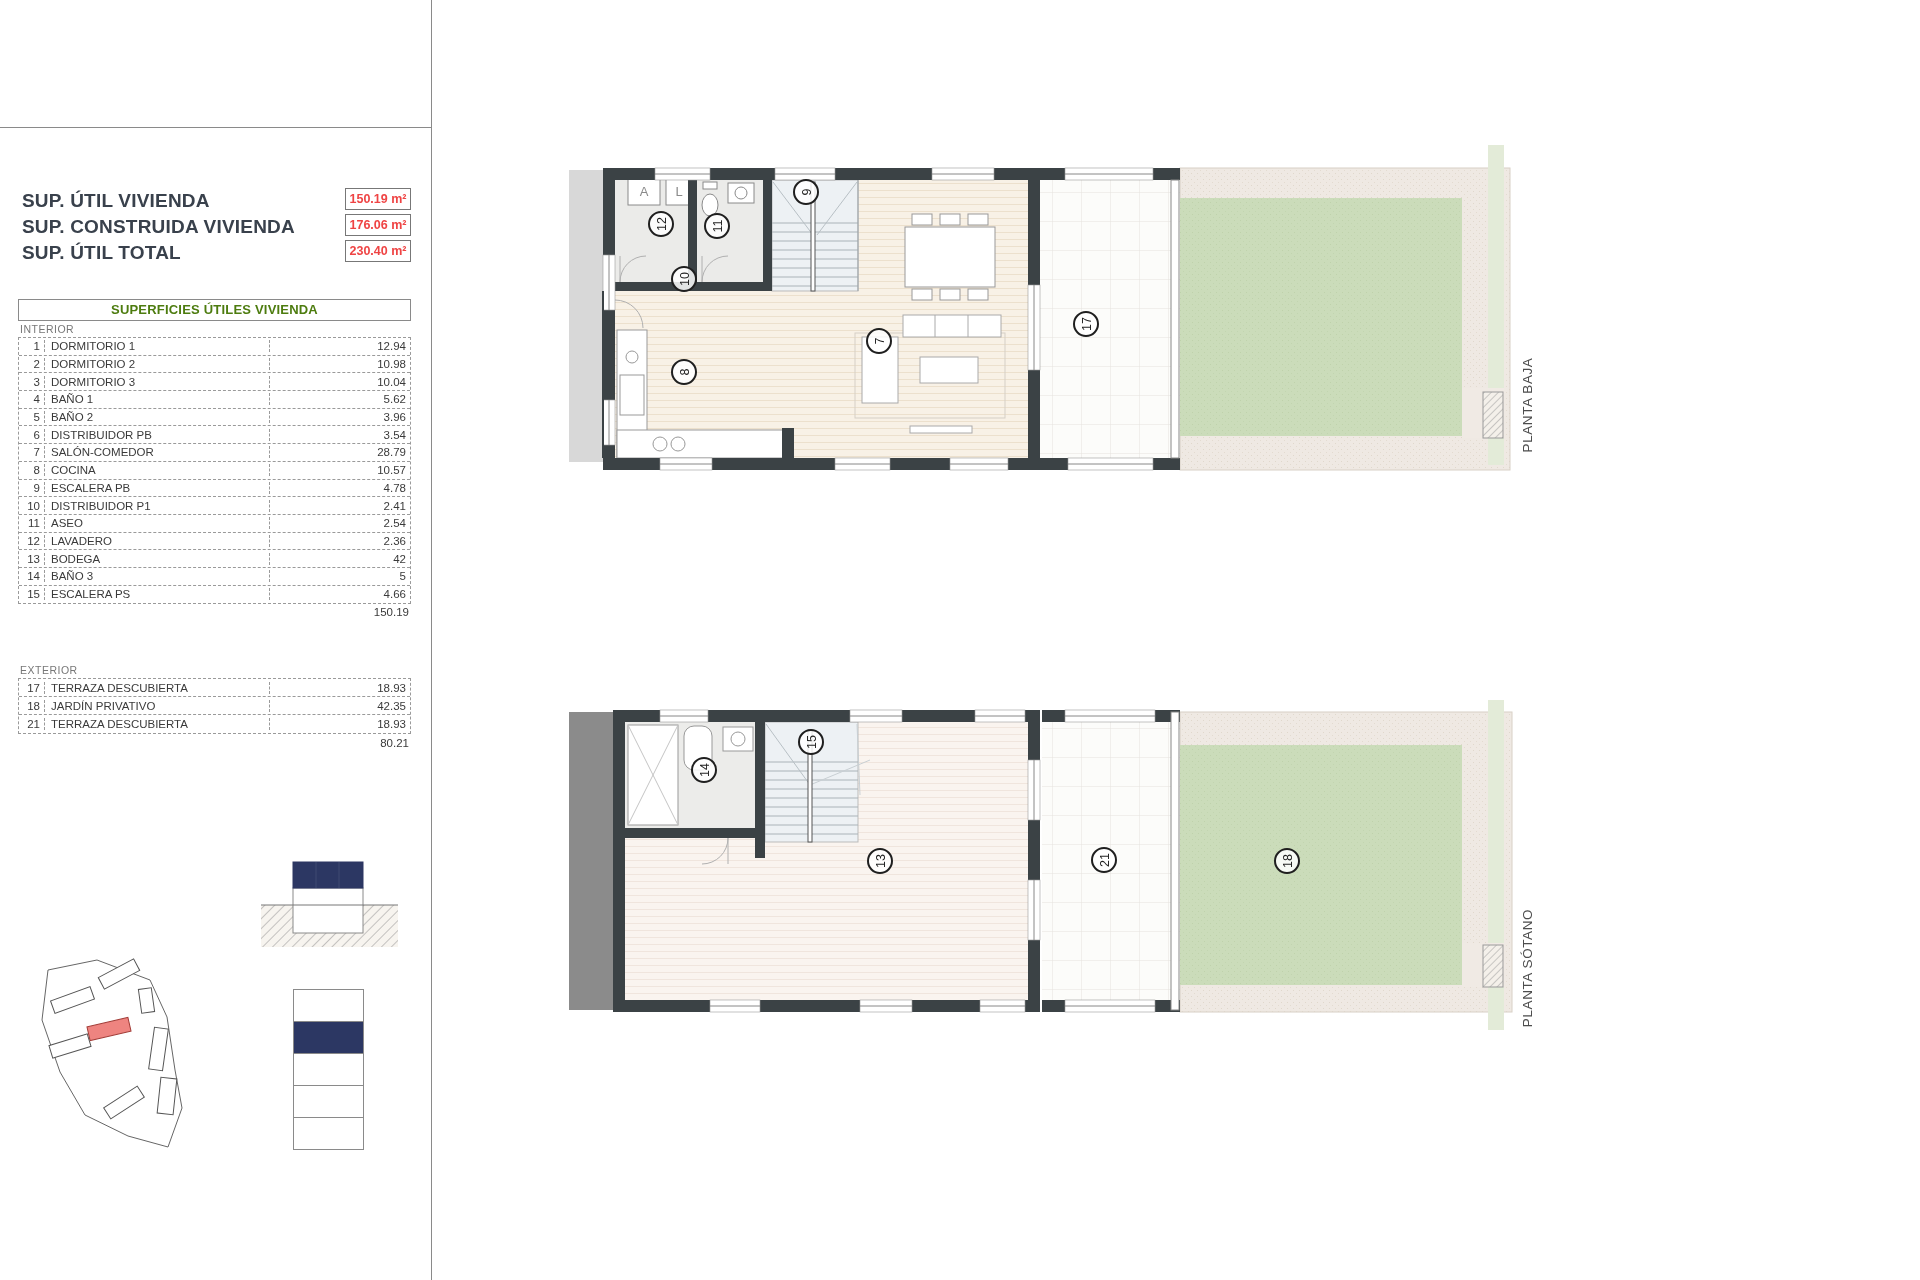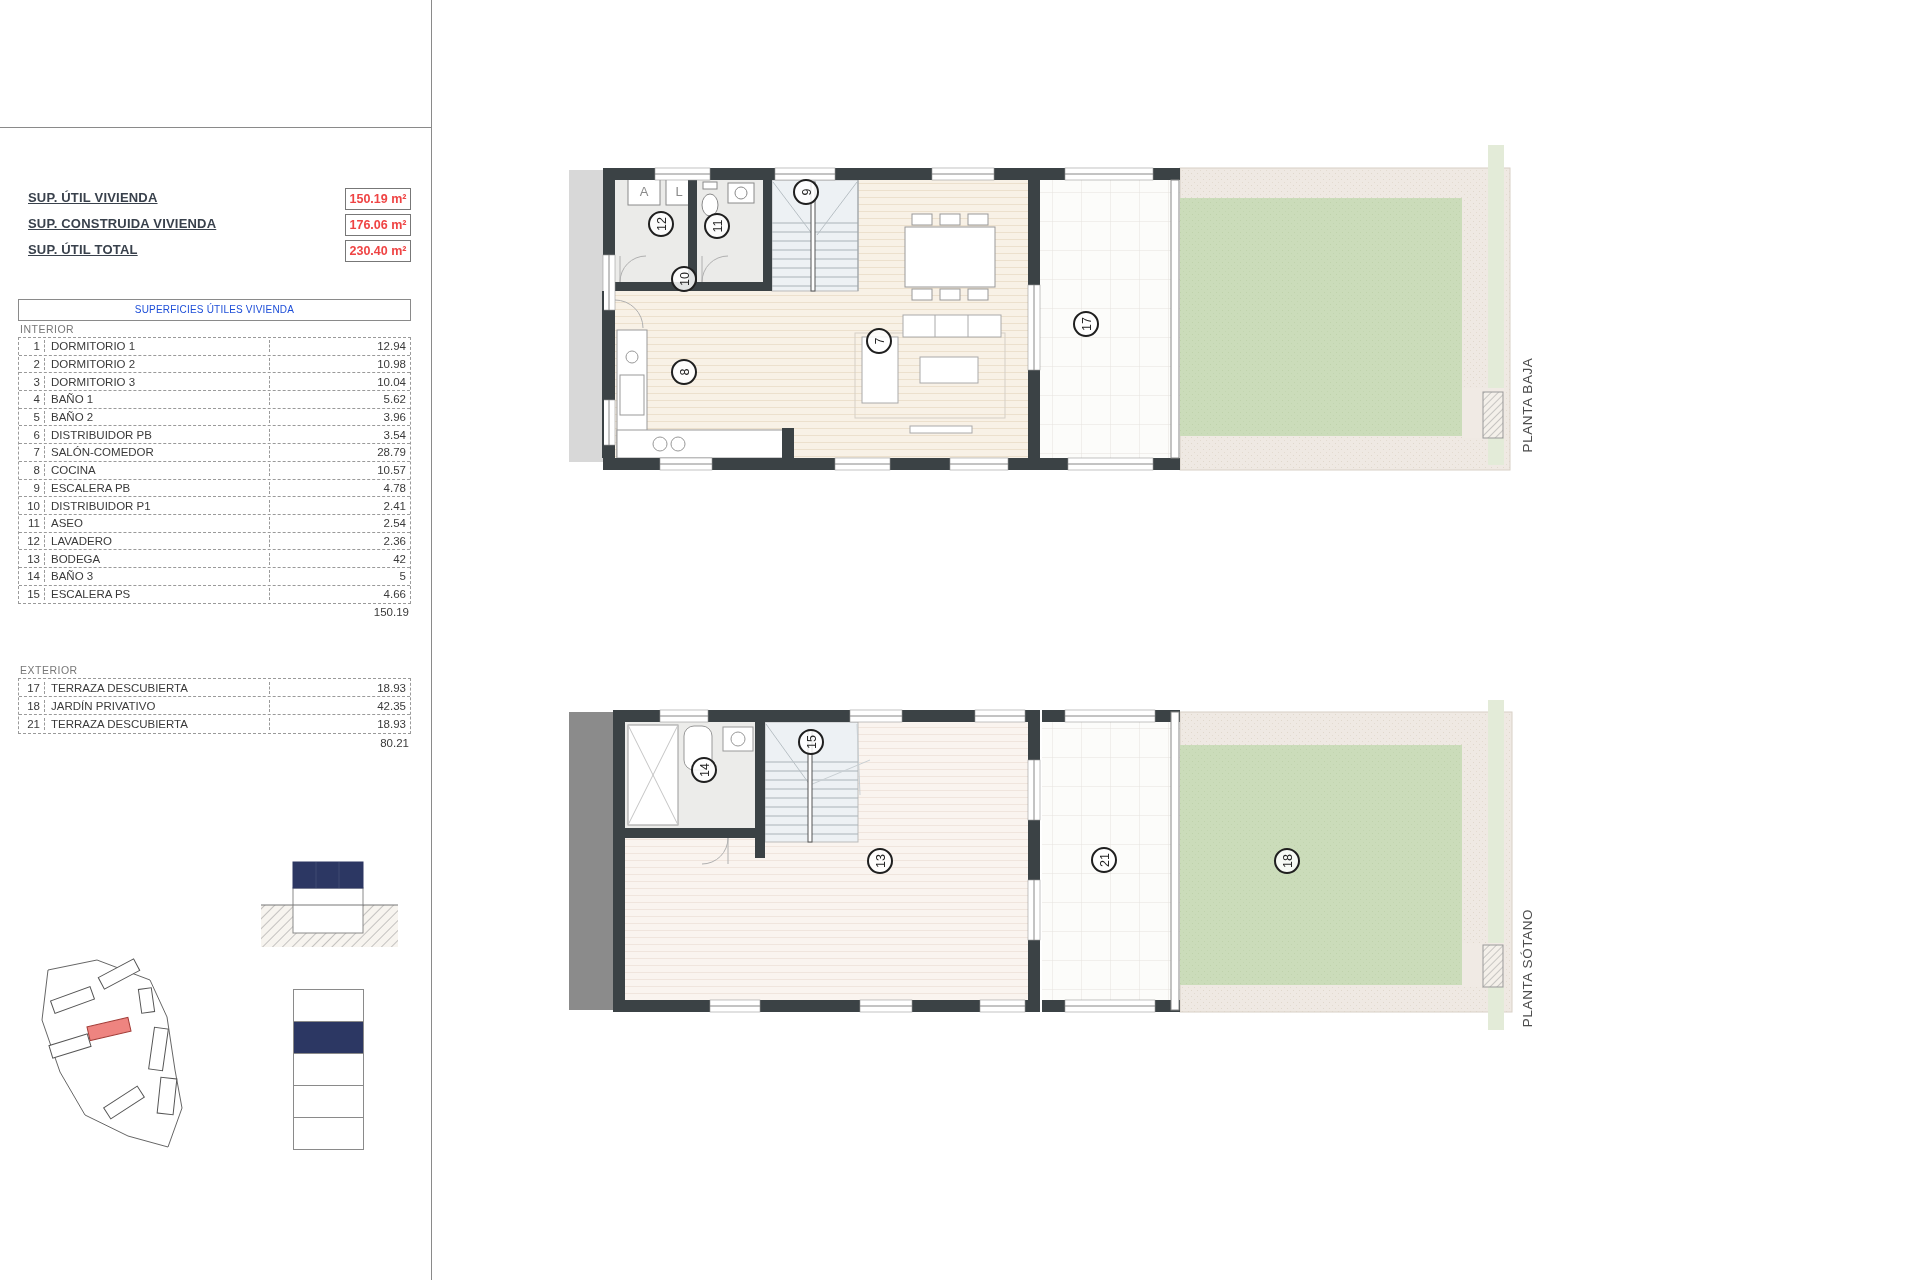--- a/index.html
+++ b/index.html
@@ -12,7 +12,7 @@
   .title{position:absolute;left:0;top:133px;width:431px;text-align:center;
          font-size:33px;font-weight:700;letter-spacing:1px;color:#44703f;}
 
-  .sumlabel{position:absolute;left:28px;font-size:13px;font-weight:700;color:#39414c;letter-spacing:.2px;text-decoration:underline;}
+  .sumlabel{position:absolute;left:22px;font-size:19px;font-weight:700;color:#39414c;letter-spacing:.2px;}
   .sumbox{position:absolute;left:345px;width:64px;height:20px;border:1px solid #777;
           font-size:12.5px;font-weight:700;color:#ef4444;text-align:center;line-height:20px;}
 

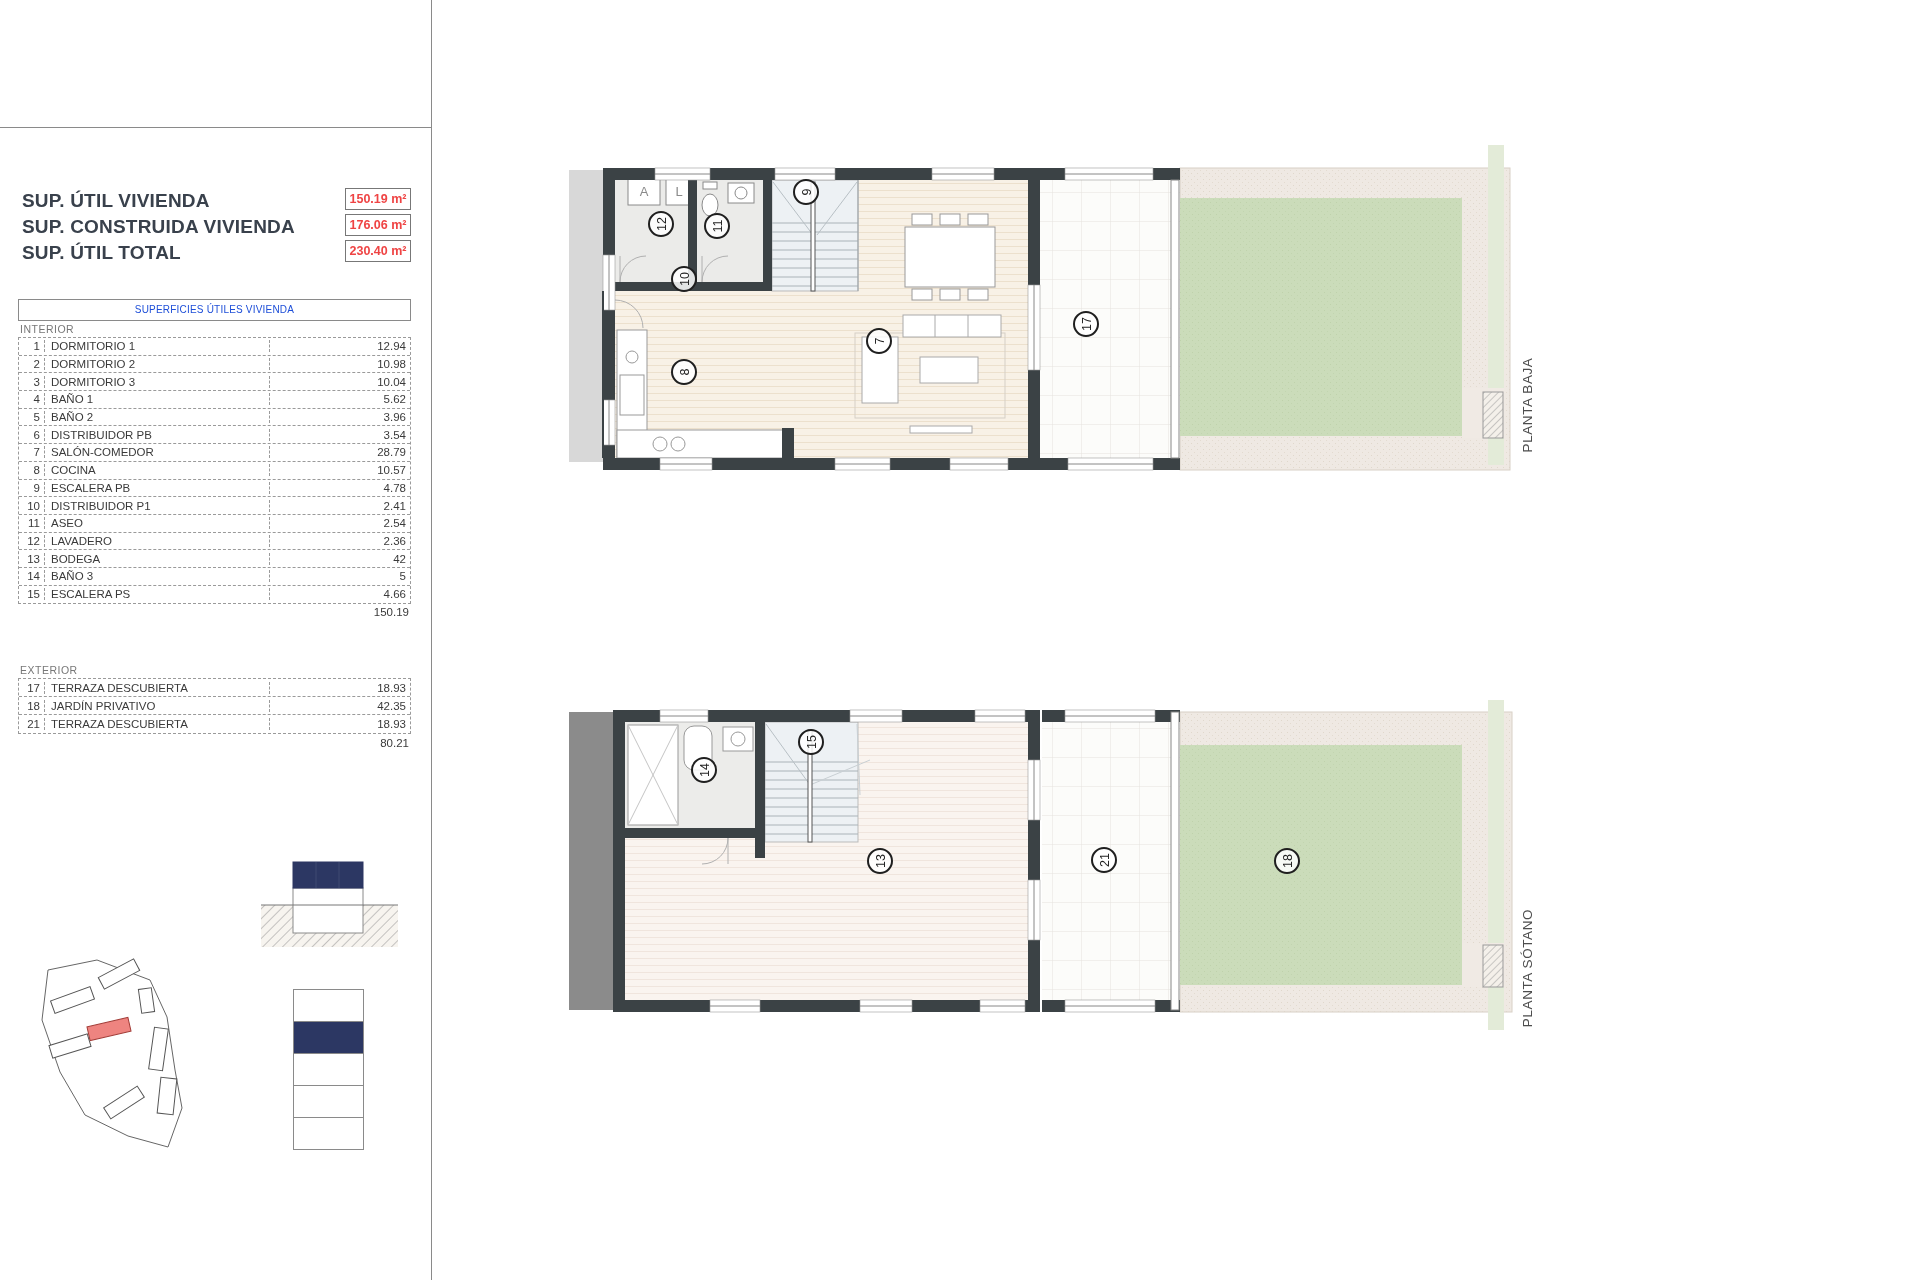--- a/index.html
+++ b/index.html
@@ -17,7 +17,7 @@
           font-size:12.5px;font-weight:700;color:#ef4444;text-align:center;line-height:20px;}
 
   .thead{position:absolute;left:18px;top:299px;width:391px;height:20px;border:1px solid #8a8a8a;
-         text-align:center;font-size:10px;font-weight:400;color:#1d4ed8;line-height:20px;letter-spacing:.2px;}
+         text-align:center;font-size:13px;font-weight:700;color:#4d7c0f;line-height:20px;letter-spacing:.2px;}
   .seclabel{position:absolute;left:20px;font-size:10.5px;color:#777;letter-spacing:.5px;}
 
   .ptable{position:absolute;left:18px;width:393px;border:1px dashed #9a9a9a;box-sizing:border-box;}

